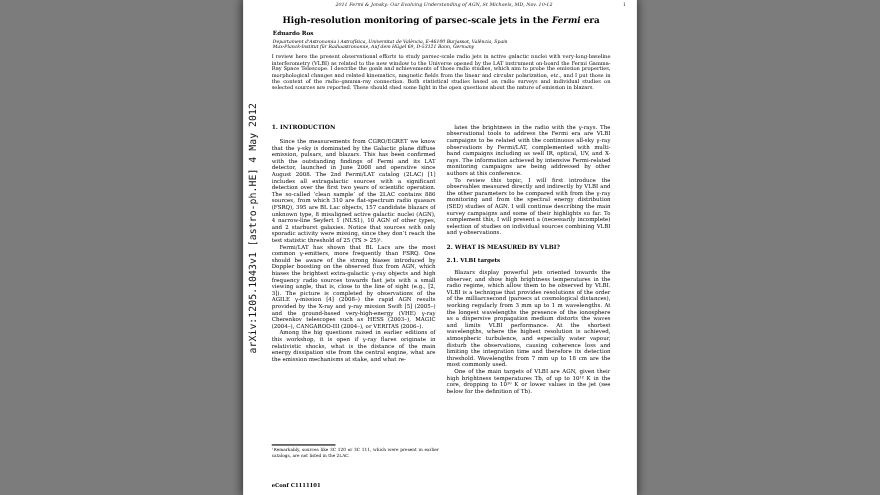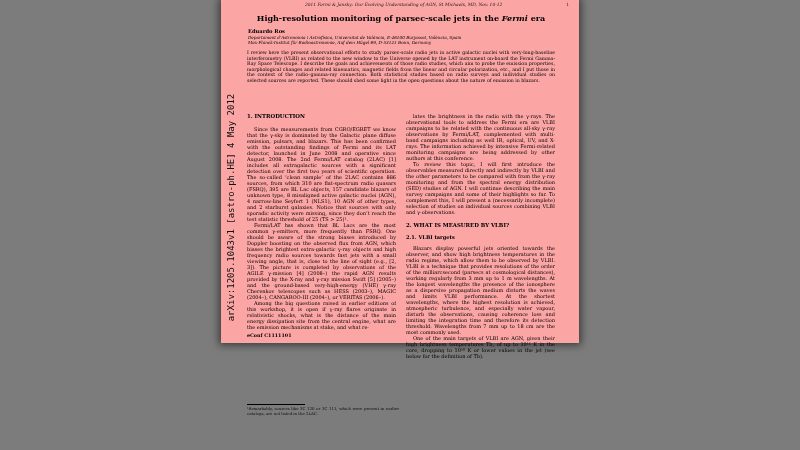--- a/index.html
+++ b/index.html
@@ -7,8 +7,8 @@
   body { background:#7c7c7c; color:#000; font-family:"DejaVu Serif", serif; }
   .viewport { position:relative; width:800px; height:450px; }
   .page {
-    position:absolute; left:221px; top:0; width:358px; height:343px;
-    background:#fca5a5; box-shadow:0 0 8px 2px rgba(0,0,0,0.55);
+    position:absolute; left:221px; top:0; width:358px; height:450px;
+    background:#ffffff; box-shadow:0 0 8px 2px rgba(0,0,0,0.55);
   }
   .running-header {
     position:absolute; top:2px; left:26px; right:10px;

